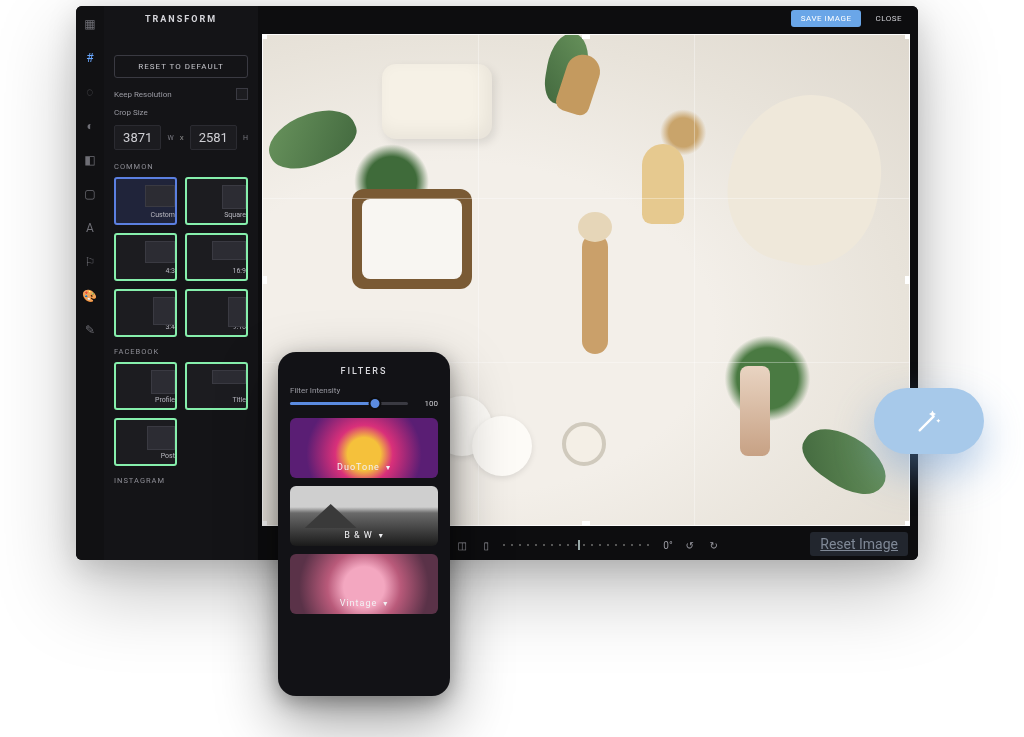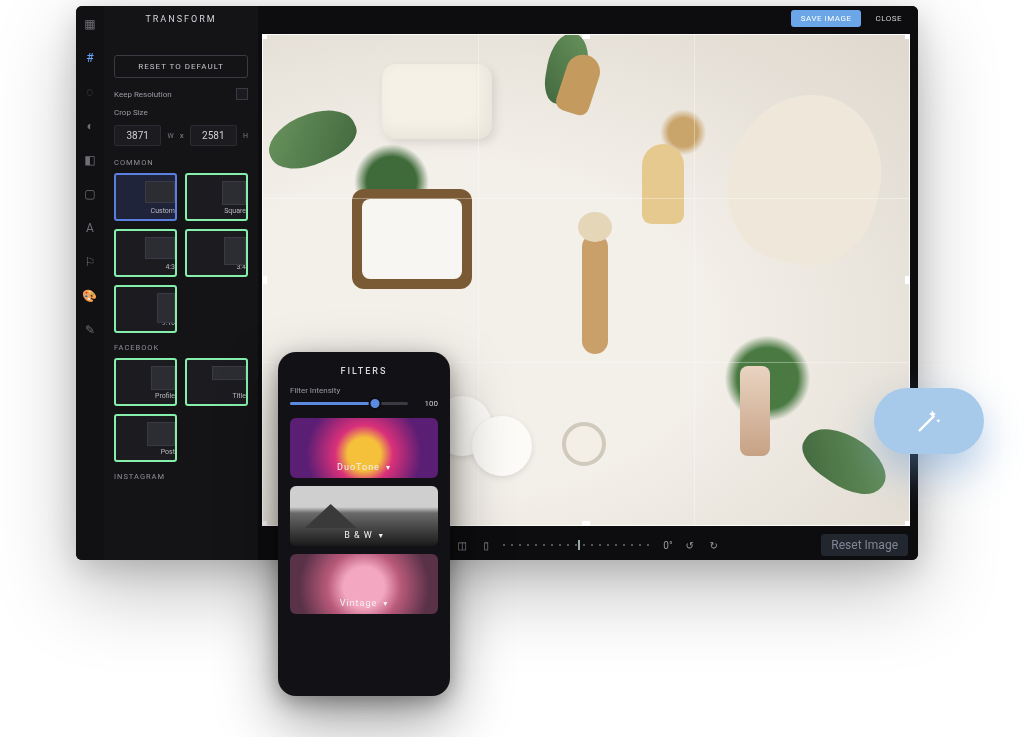--- a/index.html
+++ b/index.html
@@ -45,7 +45,7 @@
     overflow-y: auto;
   }
   .sidepanel h1.panel-title {
-    font-size: 9px; letter-spacing: 2px; font-weight: 400;
+    font-size: 9px; letter-spacing: 2px; font-weight: 700;
     color: #d5d5da; text-align: center; margin-bottom: 10px;
   }
   .btn-outline {

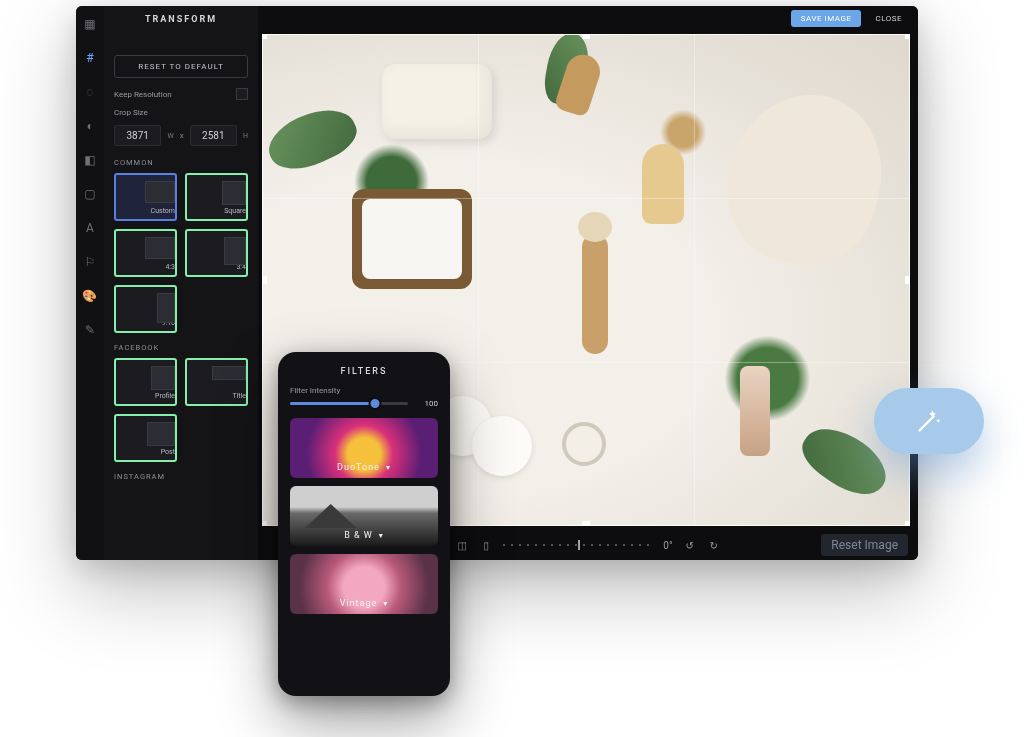--- a/index.html
+++ b/index.html
@@ -57,7 +57,7 @@
   .row-line { display:flex; justify-content:space-between; align-items:center; margin-bottom:8px; font-size:8px; color:#9a9aa2;}
   .mini-checkbox { width:12px; height:12px; border:1px solid #3a3a42; background:#1c1c20; }
   .dim-row { display:flex; align-items:center; gap:6px; margin-bottom:12px;}
-  .dim-box { flex:1; background:#1c1c20; border:1px solid #2b2b31; color:#cfcfd4; font-size:10px; padding:4px 4px; text-align:center; border-radius:2px; }
+  .dim-box { flex:1; background:#1c1c20; border:1px solid #2b2b31; color:#cfcfd4; font-size:13px; padding:4px 4px; text-align:center; border-radius:2px; }
   .dim-sep { font-size:8px; color:#888; }
   .dim-label { font-size:7px; color:#7a7a82; }
 

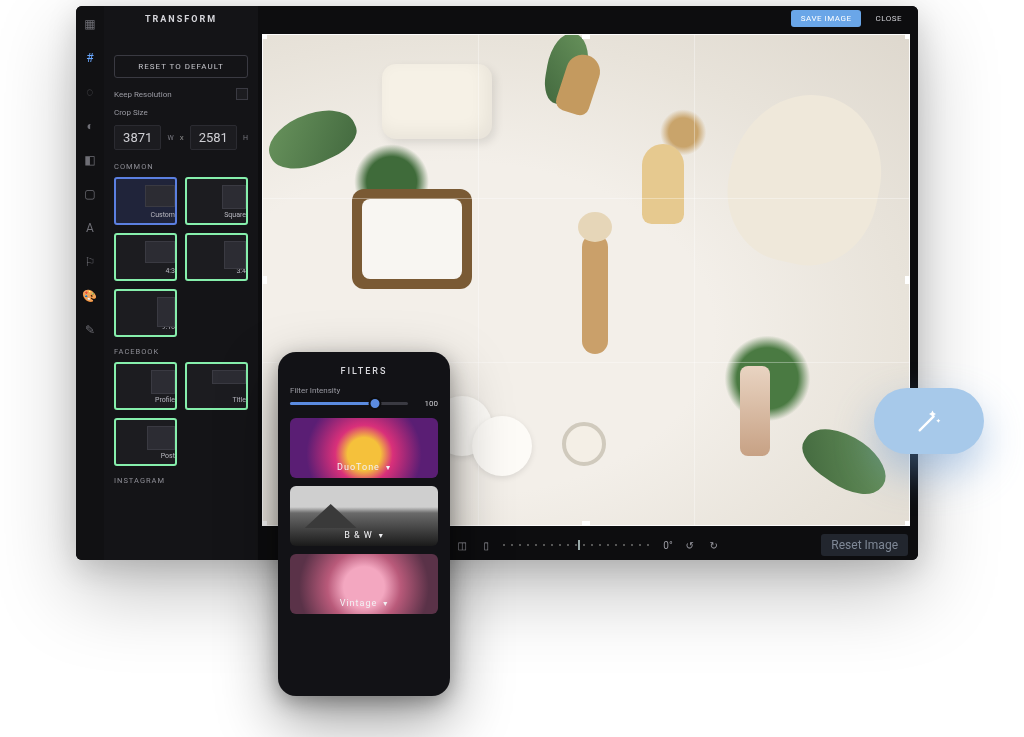--- a/index.html
+++ b/index.html
@@ -231,6 +231,10 @@
       <div class="preset">
           <div class="thumb" style="width:30px;height:22px"></div>
           <span class="lbl">4:3</span>
+        </div>
+      <div class="preset">
+          <div class="thumb" style="width:34px;height:19px"></div>
+          <span class="lbl">16:9</span>
         </div>
       <div class="preset">
           <div class="thumb" style="width:22px;height:28px"></div>

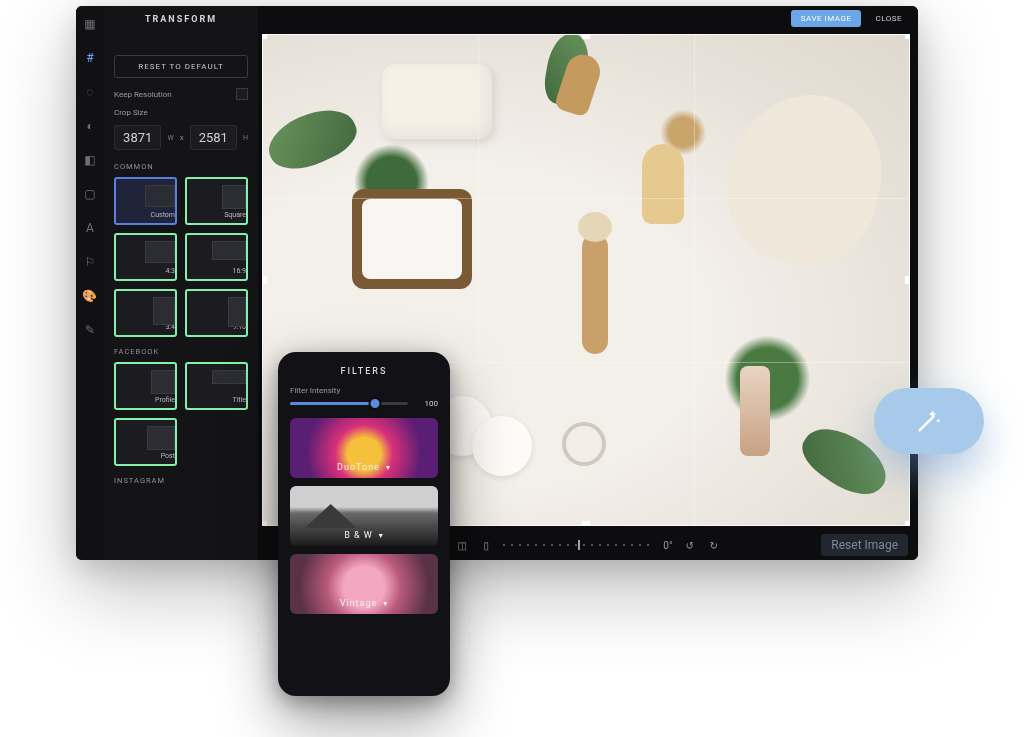--- a/index.html
+++ b/index.html
@@ -130,7 +130,7 @@
   .bb-icon { width:14px; height:14px; display:inline-flex; align-items:center; justify-content:center; cursor:pointer;}
   .rot-track { width:150px; height:2px; background:repeating-linear-gradient(90deg,#555 0 2px,transparent 2px 8px); position:relative;}
   .rot-center {position:absolute; left:50%; top:-4px; width:2px; height:10px; background:#9aa;}
-  .btn-subtle { position:absolute; right:10px; bottom:4px; background:#22262e; color:#7f8896; font-size:12px; padding:4px 10px; border:none; border-radius:3px; cursor:pointer;}
+  .btn-subtle { position:absolute; right:10px; bottom:4px; background:#22262e; color:#7f8896; font-size:14px; padding:4px 10px; border:none; border-radius:3px; cursor:pointer;text-decoration:underline;}
 
   
   .mobile {

